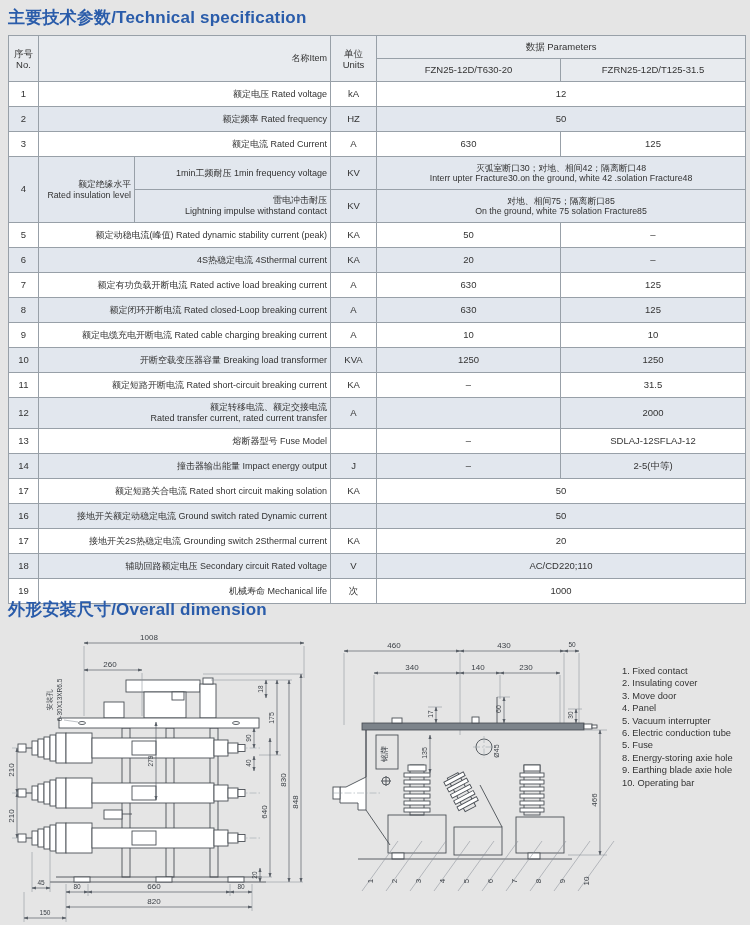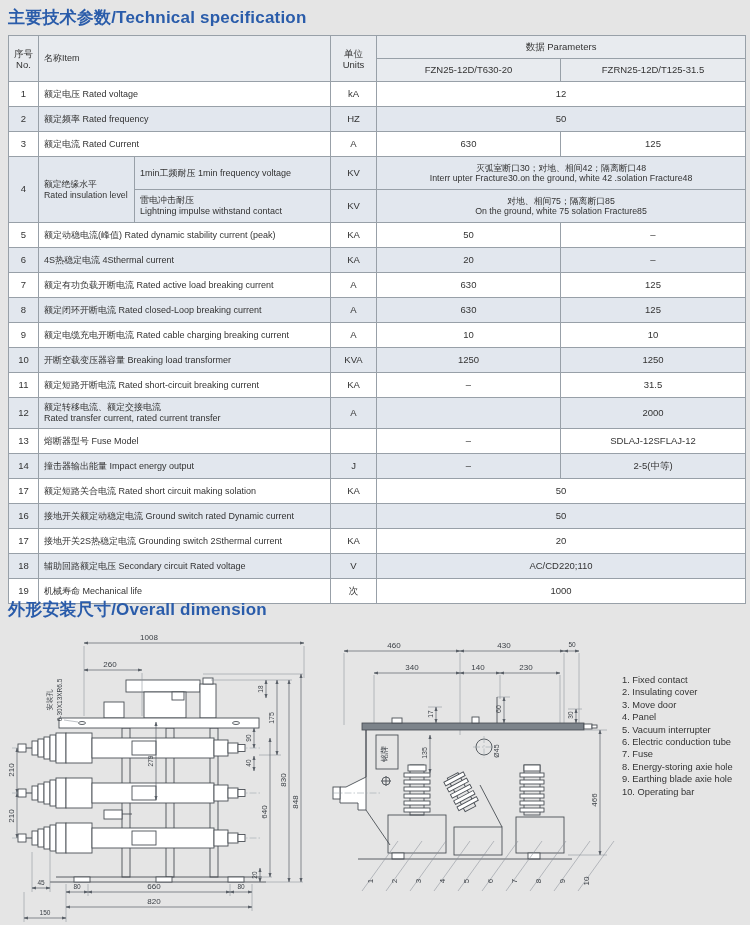--- a/index.html
+++ b/index.html
@@ -14,7 +14,7 @@
   #spec-table td{border:1px solid #98a0a8;padding:0 3px;height:24px;line-height:1.12;text-align:center;vertical-align:middle;overflow:hidden;background:#fff;}
   #spec-table thead td{background:#e8ebef;height:22px;}
   #spec-table tr.shade td{background:#e2e7ee;}
-  #spec-table td.item{text-align:left;white-space:nowrap;font-size:9px;padding-left:5px;}
+  #spec-table td.item{text-align:right;white-space:nowrap;font-size:9px;padding-left:5px;}
   #spec-table td.group{white-space:normal;font-size:8.8px;}
   #spec-table tr.h32 td{height:32px;}
   #spec-table tr.h30 td{height:30px;}

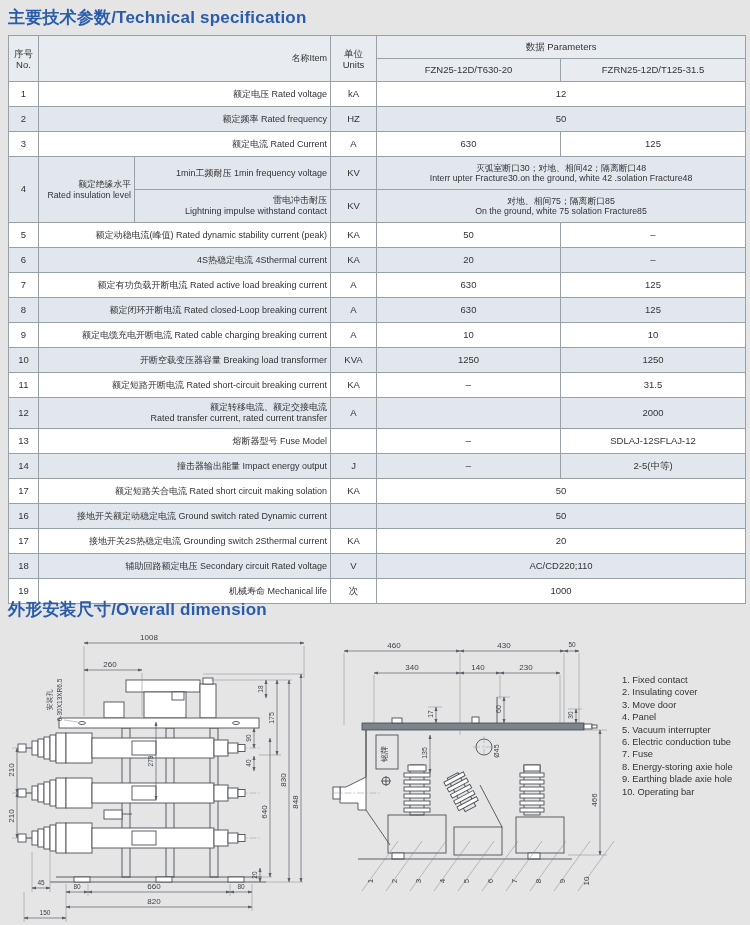--- a/index.html
+++ b/index.html
@@ -39,7 +39,7 @@
   
   #legend{position:absolute;left:622px;top:651px;width:126px;}
   #legend .zh div{font-size:10.5px;line-height:13.2px;white-space:nowrap;}
-  #legend .en{margin-top:23px;}
+  #legend .en{margin-top:14px;}
   #legend .en div{font-size:9.3px;line-height:12.4px;white-space:nowrap;}
 </style>
 </head>

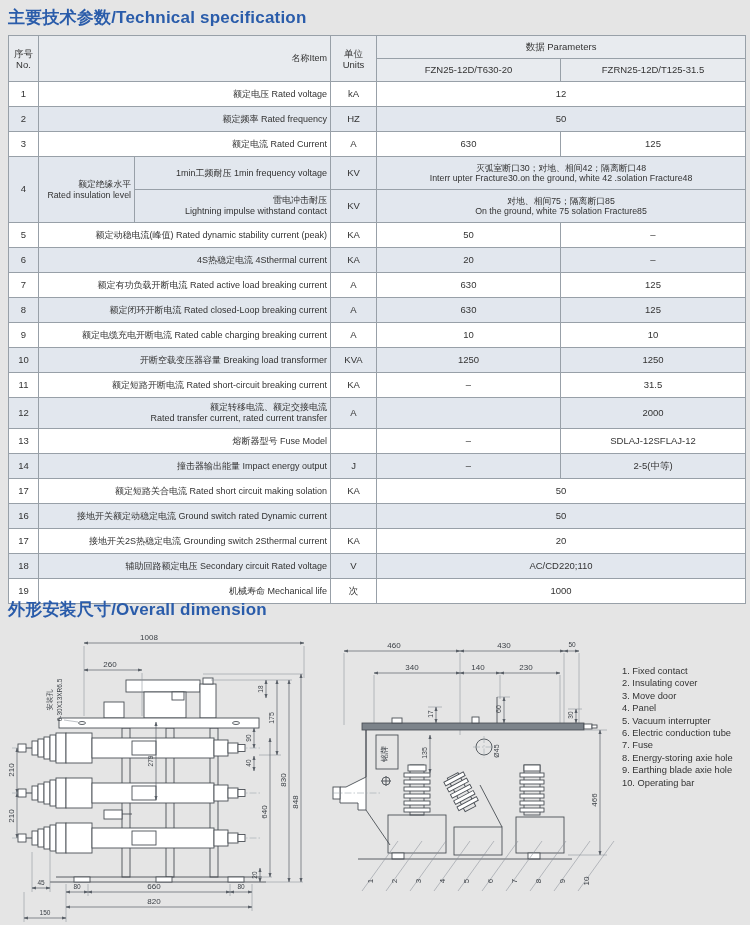--- a/index.html
+++ b/index.html
@@ -515,7 +515,7 @@
       <div>4. Panel</div>
       <div>5. Vacuum interrupter</div>
       <div>6. Electric conduction tube</div>
-      <div>7. Fuse</div>
+      <div>5. Fuse</div>
       <div>8. Energy-storing axie hole</div>
       <div>9. Earthing blade axie hole</div>
       <div>10. Operating bar</div>

